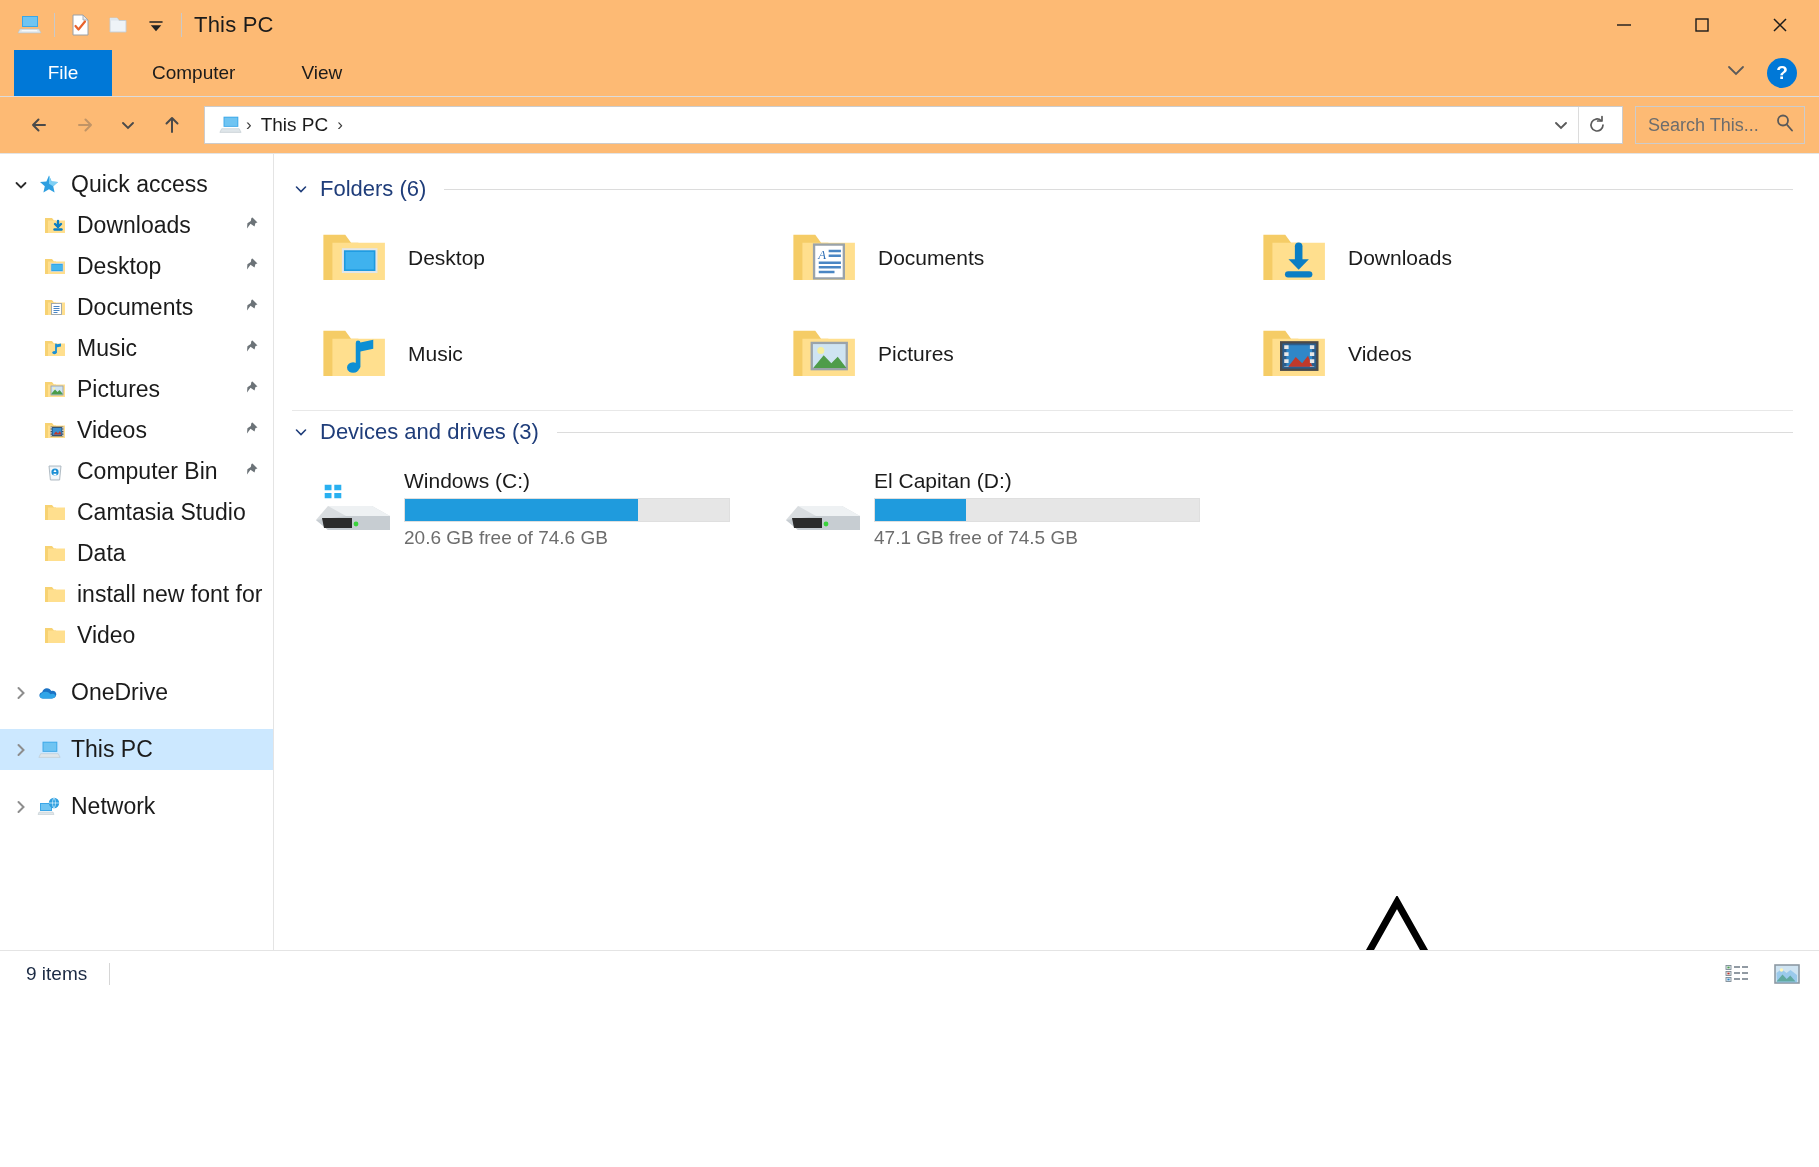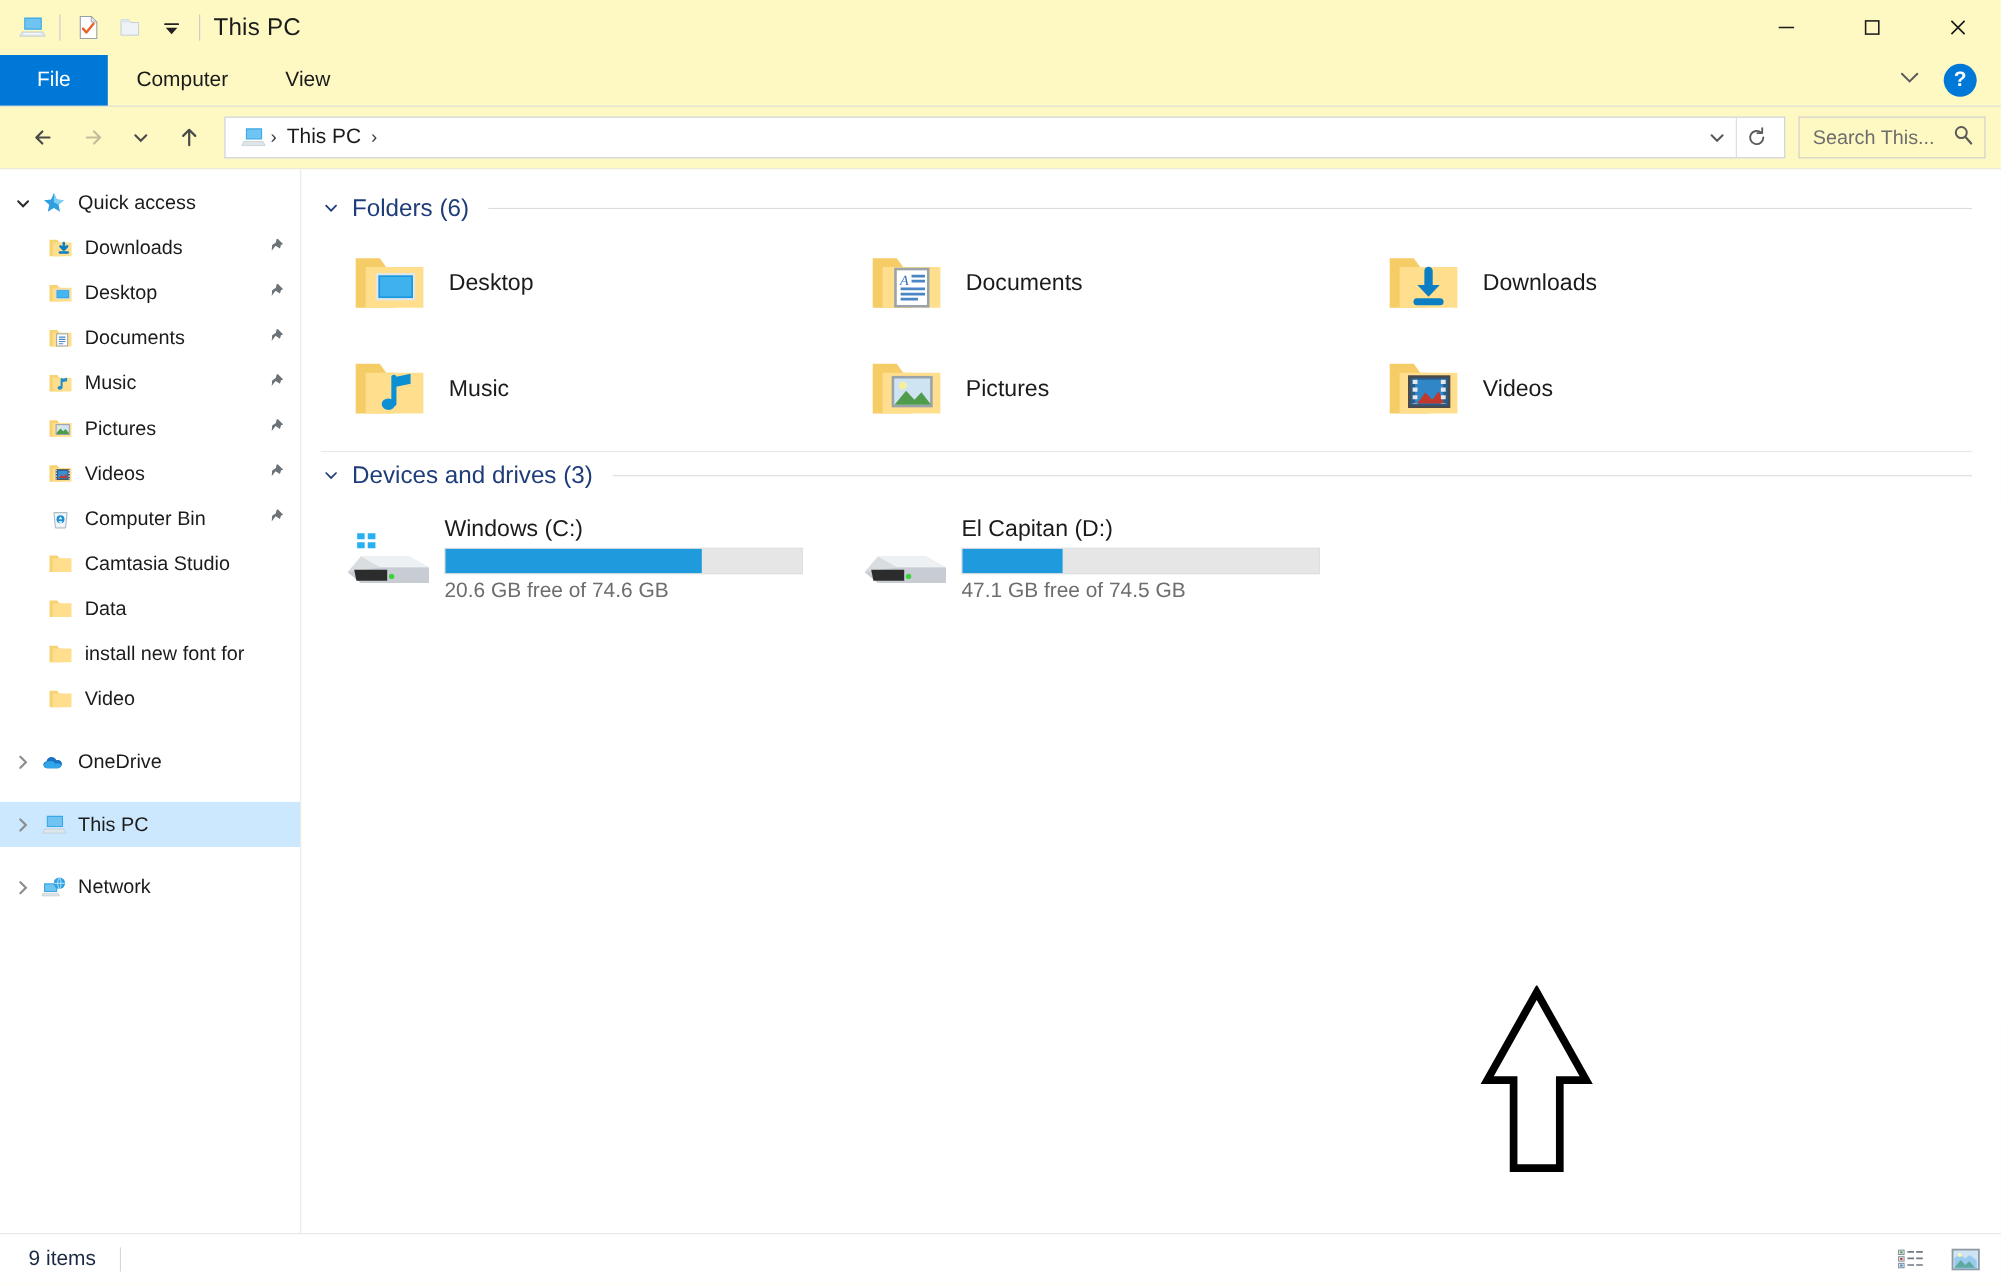--- a/index.html
+++ b/index.html
@@ -9,7 +9,7 @@
     background: #ffffff;
     overflow: hidden;
   }
-  .window { width: 1819px; height: 1167px; display: flex; flex-direction: column; background:#fef9c3; position:relative; }
+  .window { width: 1819px; height: 996px; display: flex; flex-direction: column; background:#fdba74; position:relative; }
 
   
   .titlebar { height: 50px; display: flex; align-items: center; padding-left: 10px; flex: 0 0 50px; }

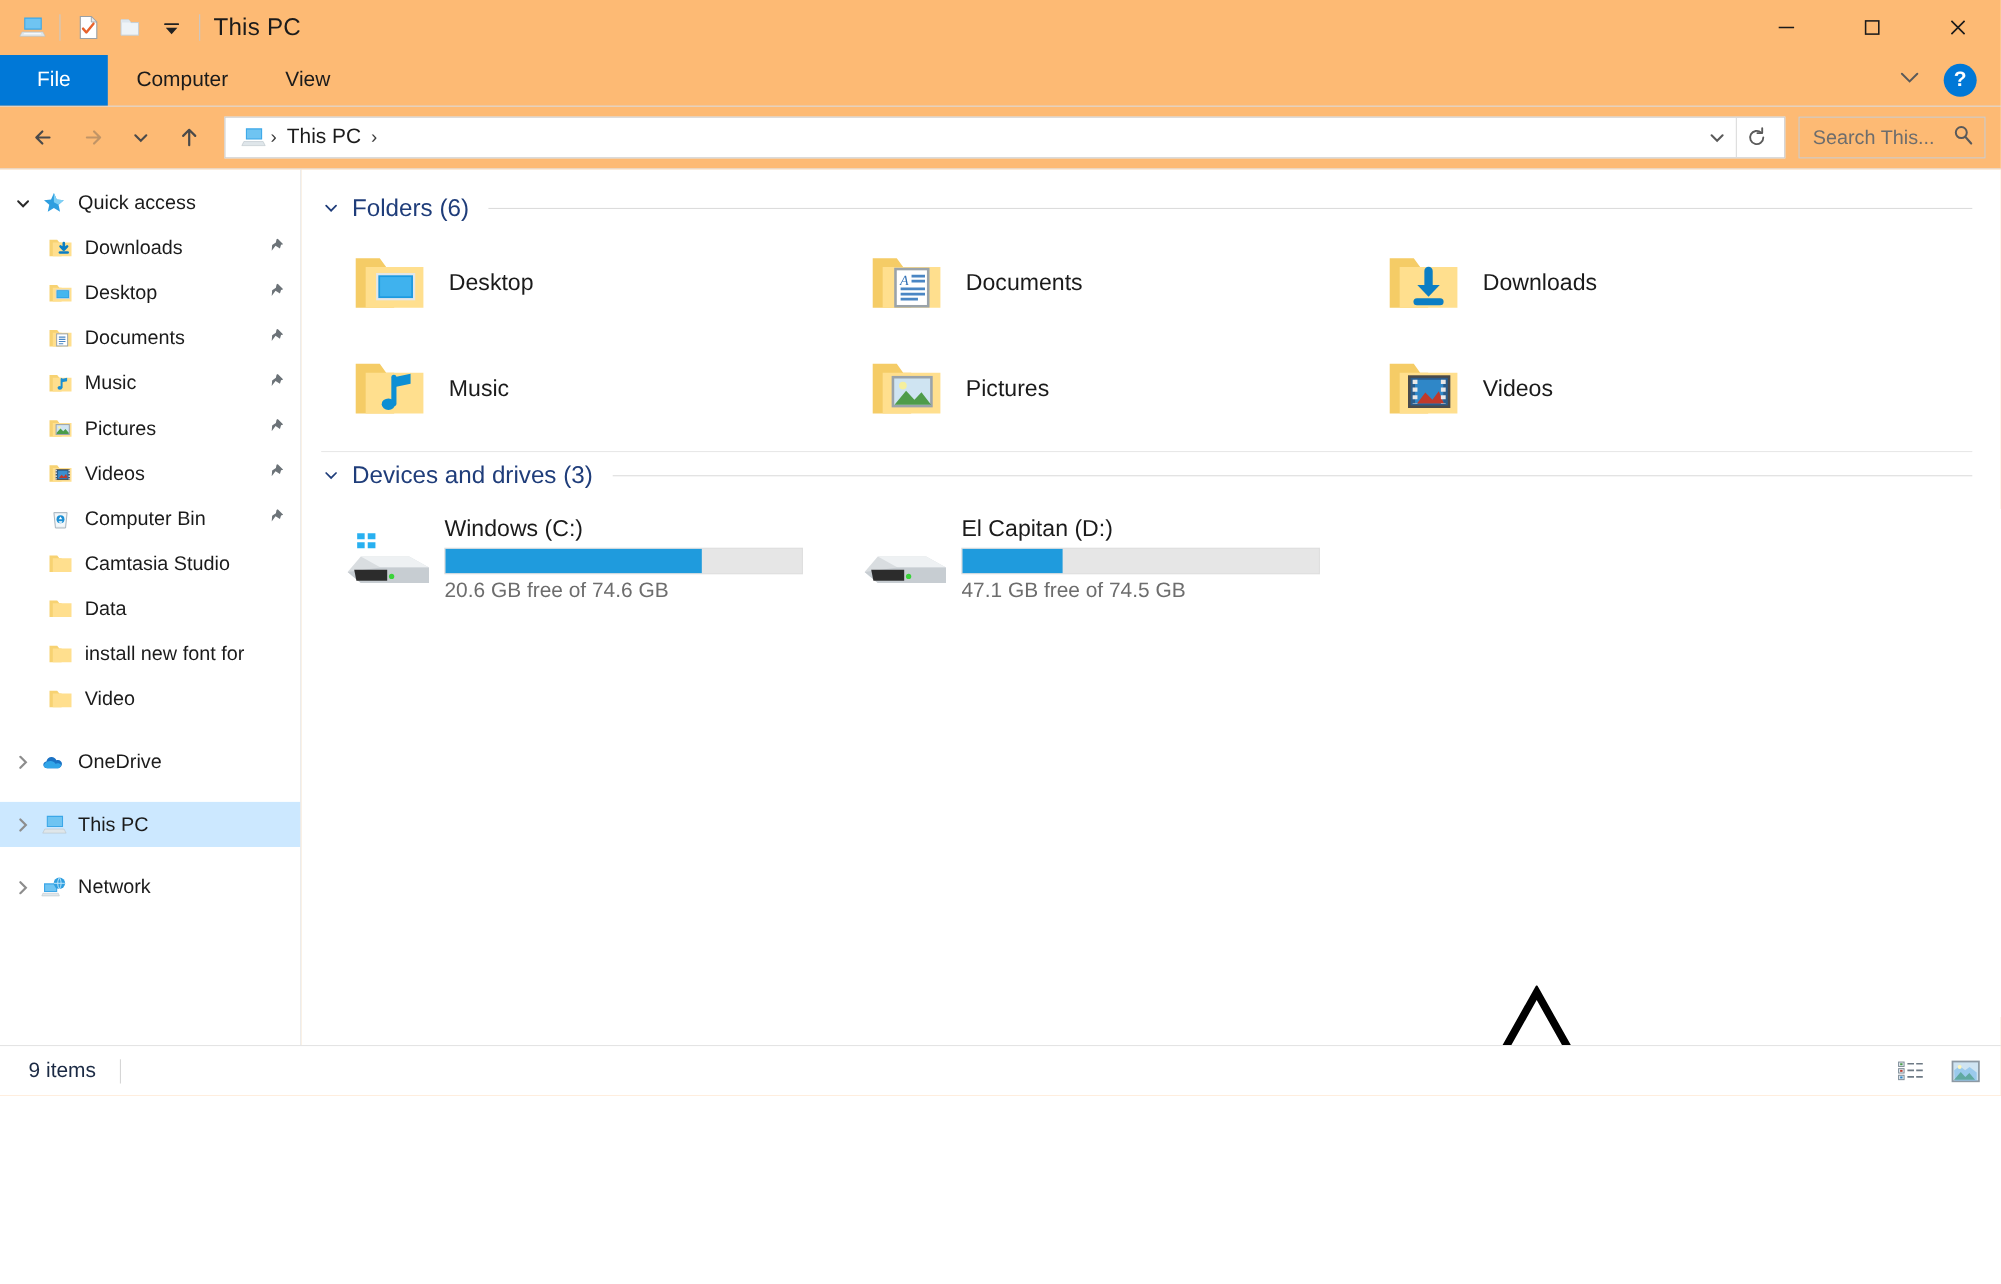--- a/index.html
+++ b/index.html
@@ -22,7 +22,7 @@
 
   
   .ribbon { height: 46px; display:flex; align-items:stretch; flex: 0 0 46px; position:relative; }
-  .tab { display:flex; align-items:center; justify-content:center; font-size:19px; color:#1b1b1b; padding:13px 26px; }
+  .tab { display:flex; align-items:center; justify-content:center; font-size:19px; color:#1b1b1b; padding:13px 26px;margin-left:14px; }
   .tab.file { background:#0078d7; color:#fff; min-width:98px; font-size:19px; }
   .ribbon-right { margin-left:auto; display:flex; align-items:center; gap:18px; padding-right:22px; }
   .help-btn { width:30px; height:30px; border-radius:50%; background:#0078d7; color:#fff;

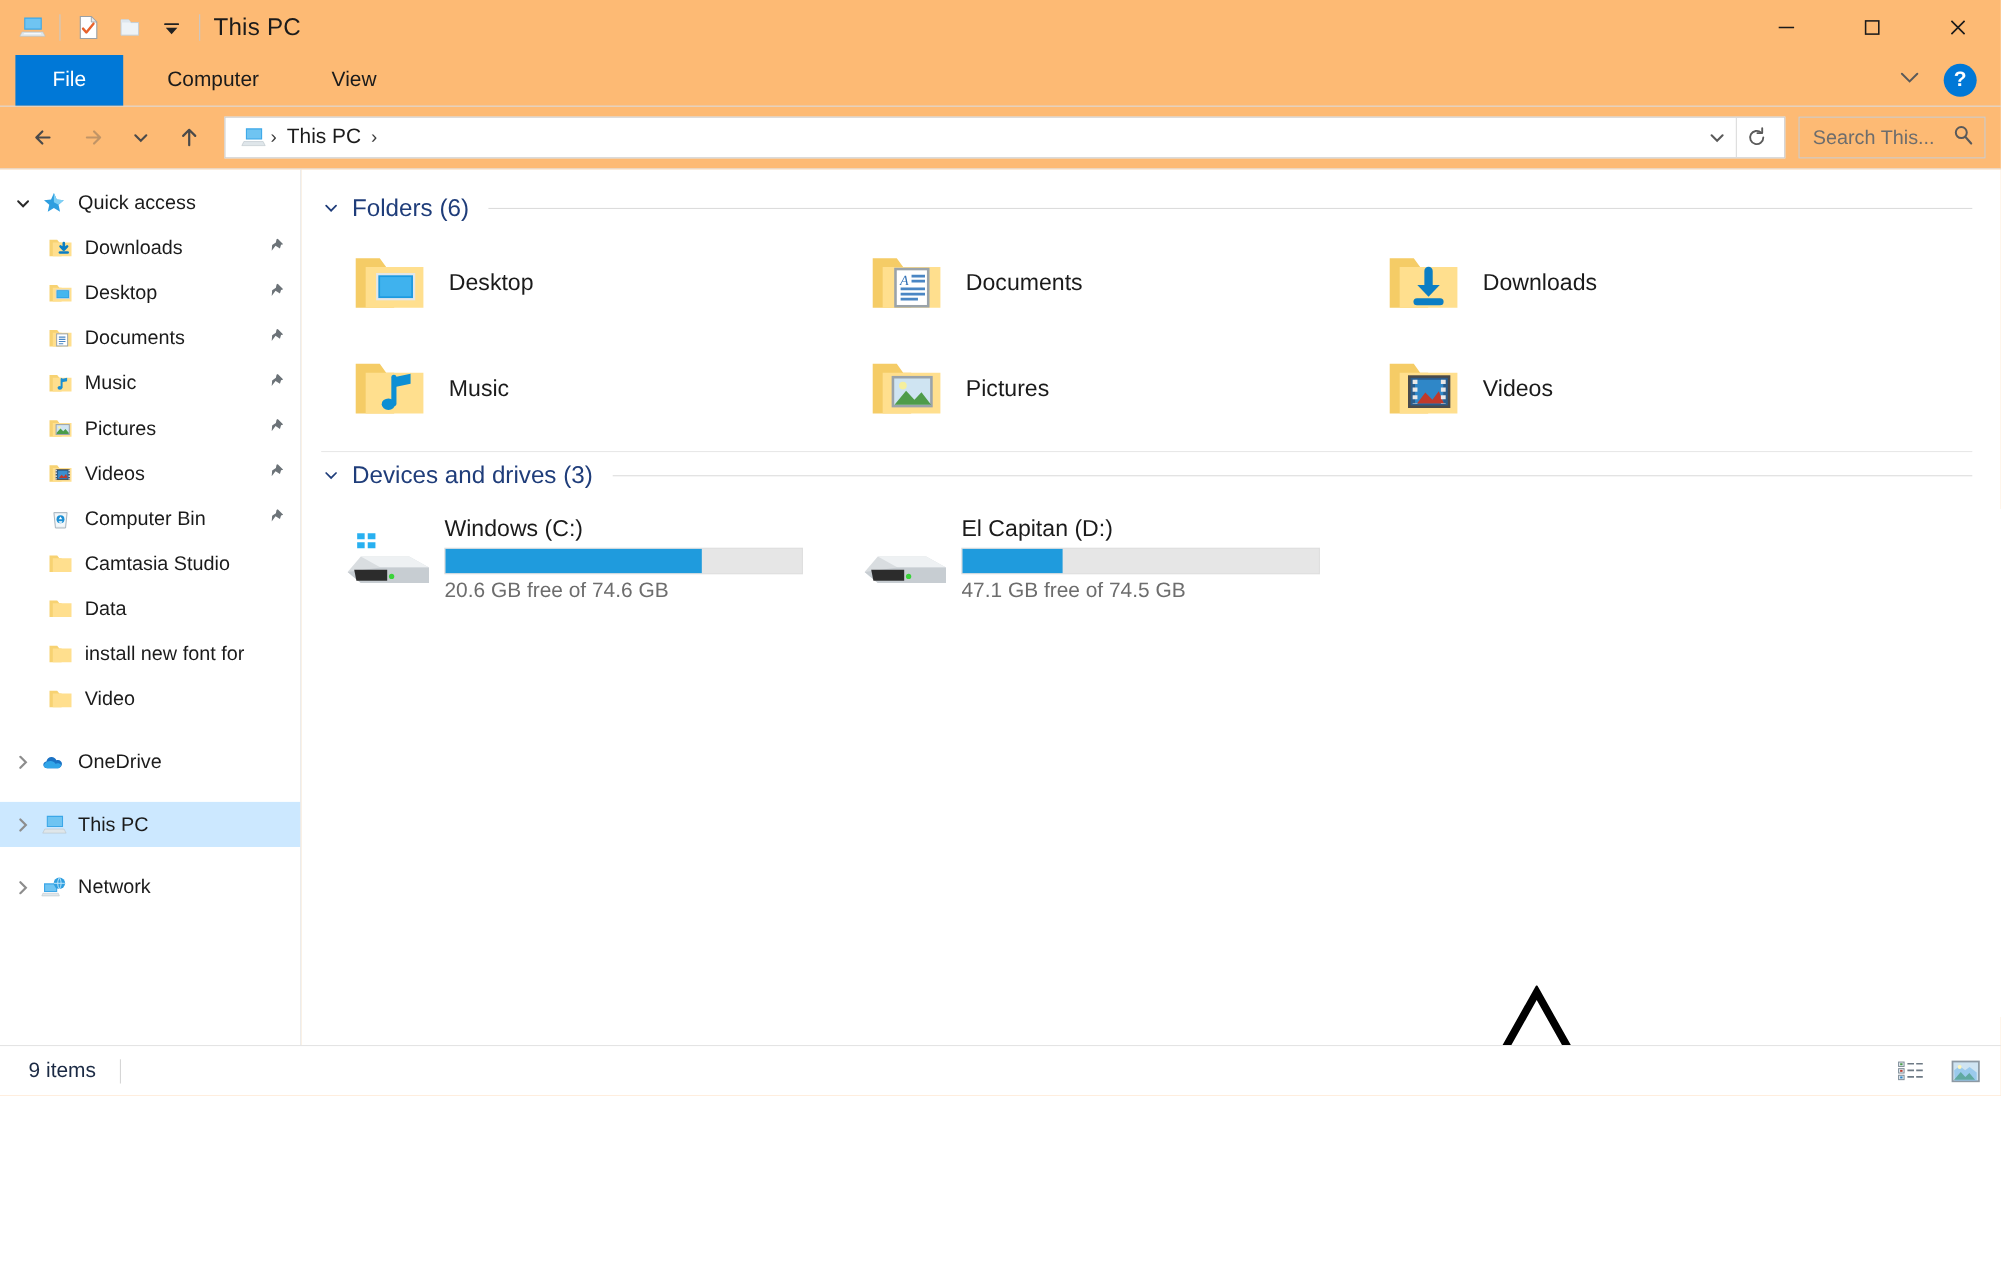--- a/index.html
+++ b/index.html
@@ -56,7 +56,7 @@
   .nav-row.selected { background:#cce8ff; }
   .nav-chev { width:30px; min-width:30px; display:flex; align-items:center; justify-content:center; }
   .nav-icon { width:26px; min-width:26px; height:26px; display:flex; align-items:center; justify-content:center; margin-right:9px; }
-  .nav-label { font-size:18px; color:#1b1b1b; }
+  .nav-label { font-size:23px; color:#1b1b1b; }
   .pin { position:absolute; right:14px; top:50%; transform:translateY(-50%); }
   .indent-1 { padding-left: 42px; }
   .indent-0 { padding-left: 6px; }

